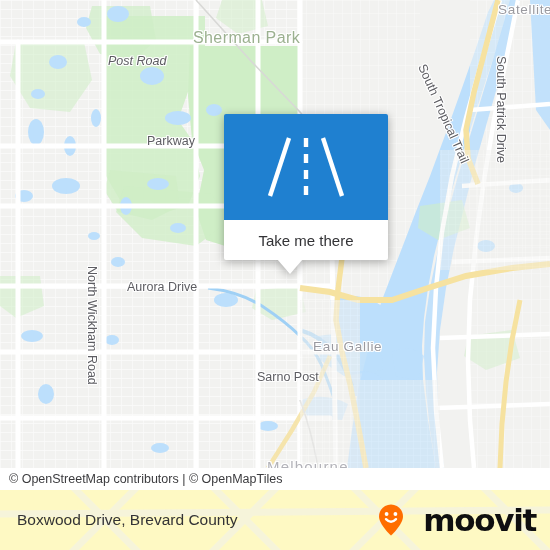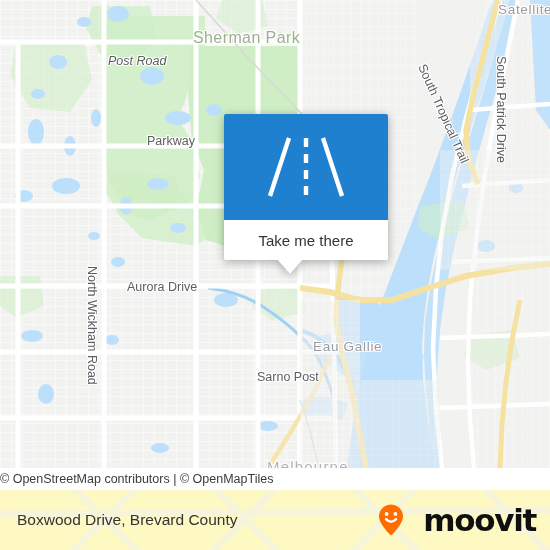--- a/index.html
+++ b/index.html
@@ -65,7 +65,7 @@
     background:rgba(255,255,255,.88);
     display:flex;align-items:center;
   }
-  .attrib span{font-size:12.5px;color:#3b3b3e;}
+  .attrib span{font-size:12.5px;color:#3b3b3e;padding-left:9px;}
 
   
   .footer{

